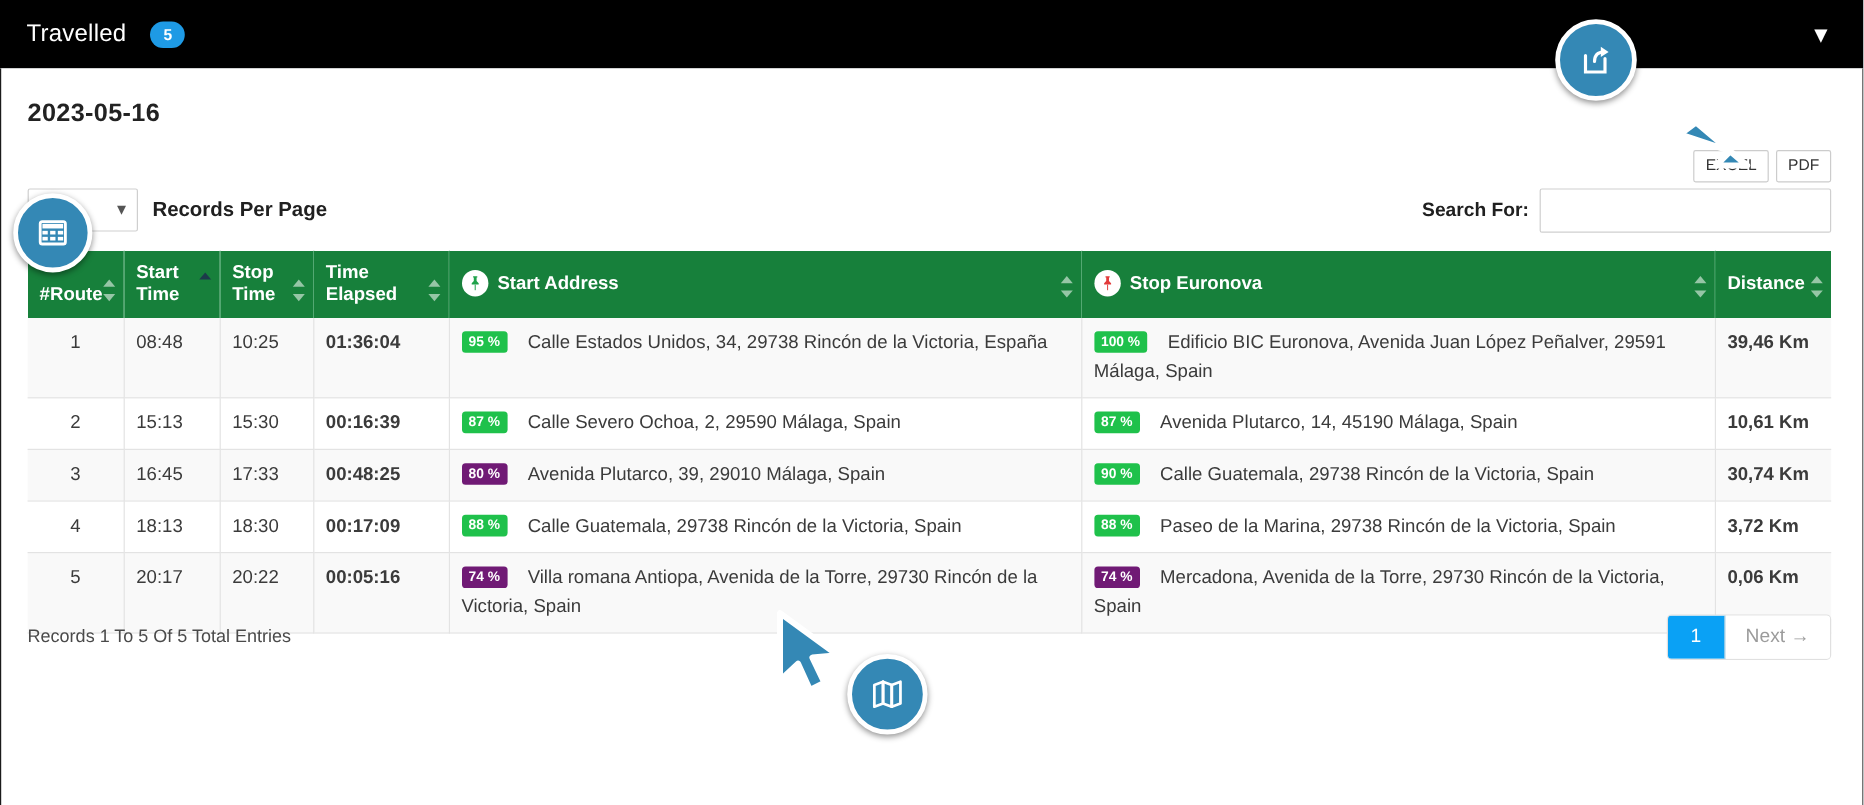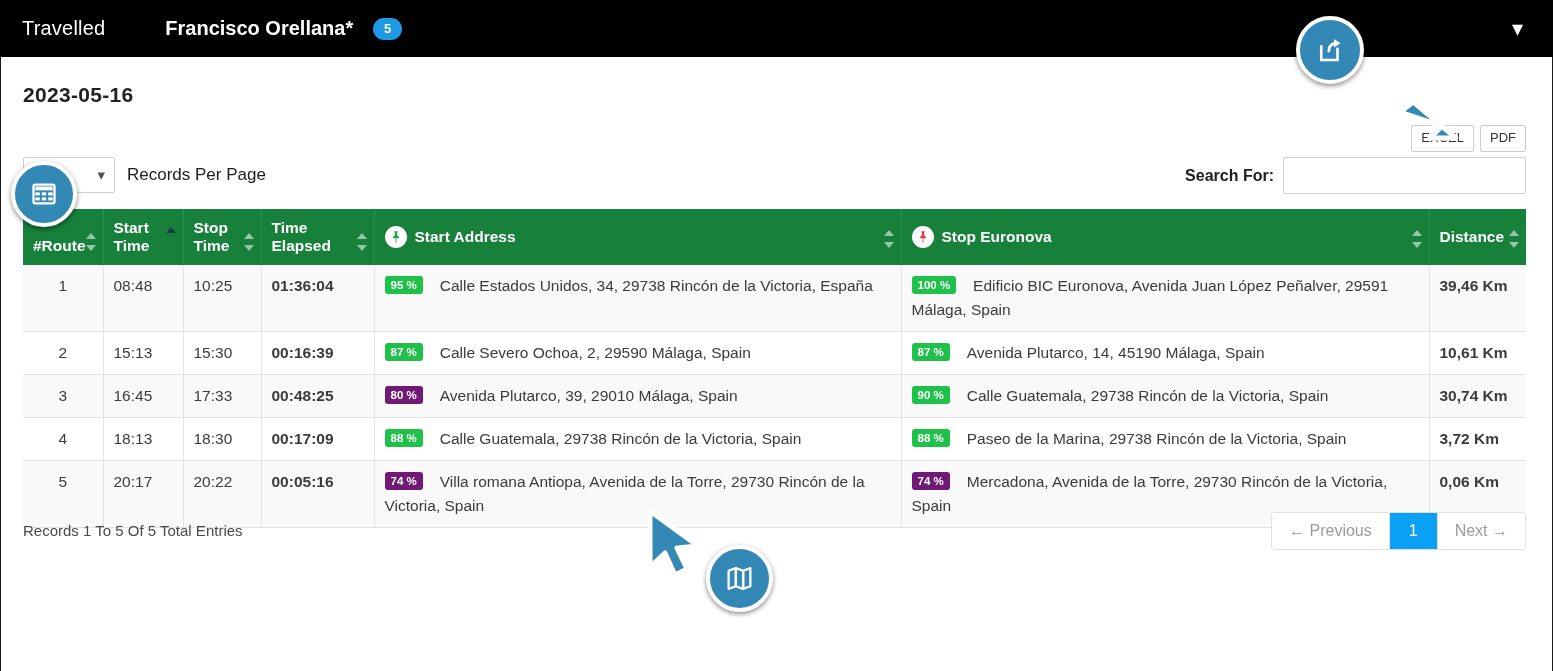--- a/index.html
+++ b/index.html
@@ -320,7 +320,6 @@
 
   <div class="topbar">
     <span class="topbar-title">Travelled</span>
-    <span class="topbar-user">Francisco Orellana*</span>
     <span class="topbar-badge">5</span>
     <span class="topbar-spacer"></span>
     <span class="chevron-down">▾</span>

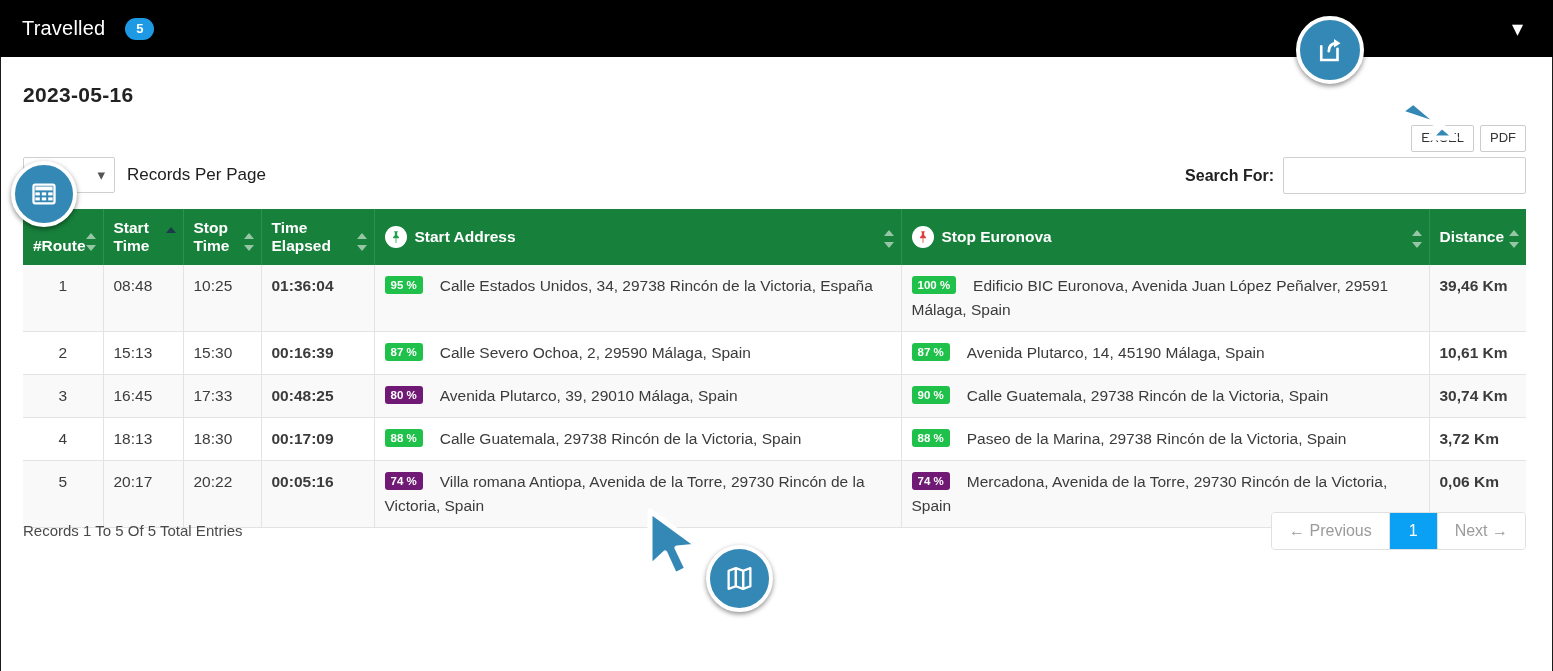--- a/index.html
+++ b/index.html
@@ -135,7 +135,7 @@
   .rpp-label {
     margin-left: 12px;
     font-size: 17px;
-    font-weight: normal;
+    font-weight: bold;
     color: #202020;
   }
   .search-wrap {

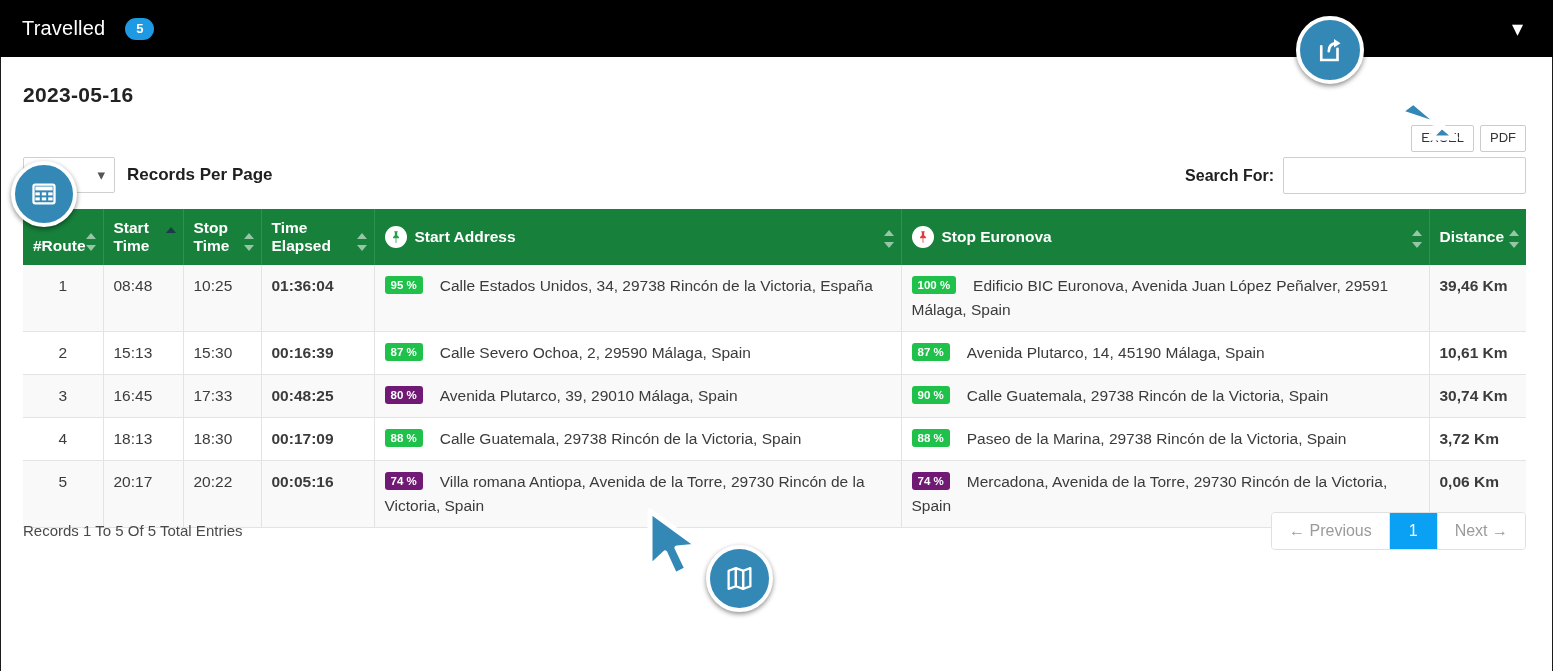--- a/index.html
+++ b/index.html
@@ -504,7 +504,6 @@
     <div class="footer-info">Records 1 To 5 Of 5 Total Entries</div>
 
     <div class="pagination">
-      <div class="pg">← Previous</div>
       <div class="pg active">1</div>
       <div class="pg">Next →</div>
     </div>

